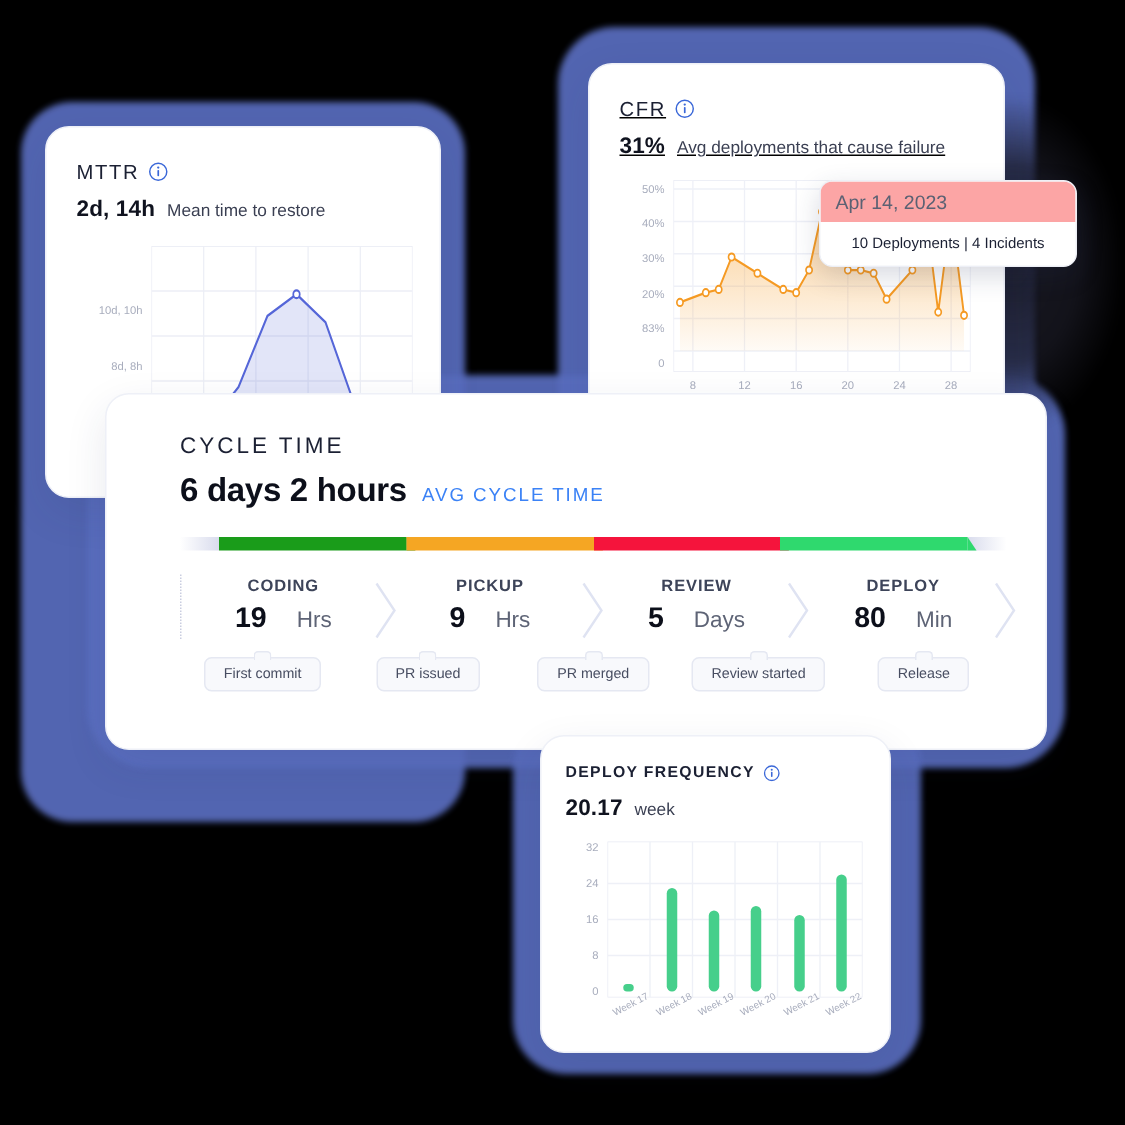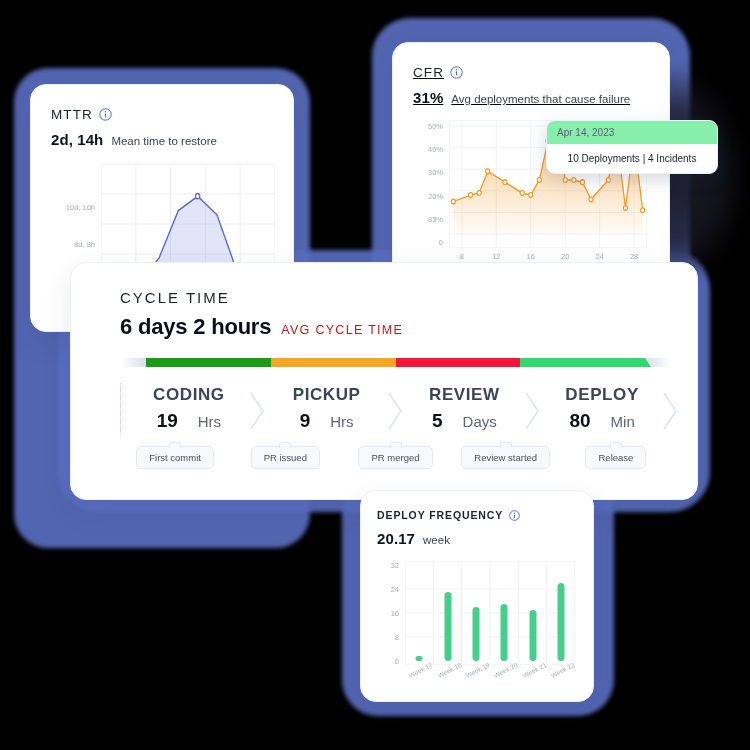--- a/index.html
+++ b/index.html
@@ -106,8 +106,8 @@
     border: 1px solid #edeff6;
   }
   .tt-head {
-    background: #86efac; color: #5b6173;
-    font-size: 10px; padding: 6px 10px;
+    background: #fca5a5; color: #5b6173;
+    font-size: 13px; padding: 6px 10px;
   }
   .tt-body {
     padding: 9px 10px; font-size: 10px; color: #1b2033;

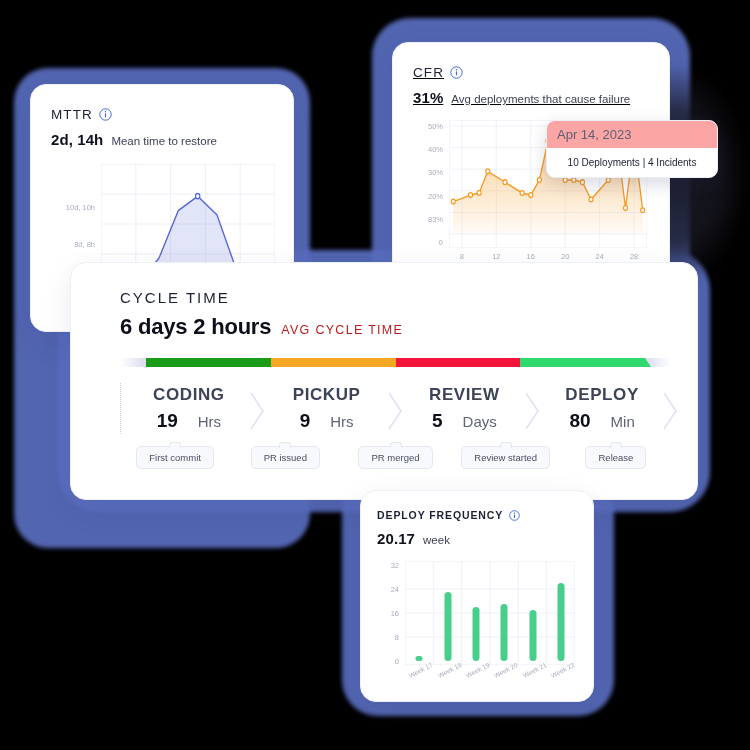--- a/index.html
+++ b/index.html
@@ -119,7 +119,7 @@
   .cycle-head { font-size: 15px; letter-spacing: 2px; color: #1b2033; font-weight: 400; }
   .cycle-metric-row { display: flex; align-items: baseline; gap: 10px; margin-top: 8px; }
   .cycle-metric { font-size: 22px; font-weight: 700; color: #0c0f1a; letter-spacing: -.2px; }
-  .cycle-metric-sub { font-size: 12.5px; letter-spacing: 1.3px; color: #b91c1c; }
+  .cycle-metric-sub { font-size: 12.5px; letter-spacing: 1.3px; color: #3b82f6; }
 
   .bar-track { position: relative; height: 9px; margin-top: 18px; display: flex; }
   .bar-cap {

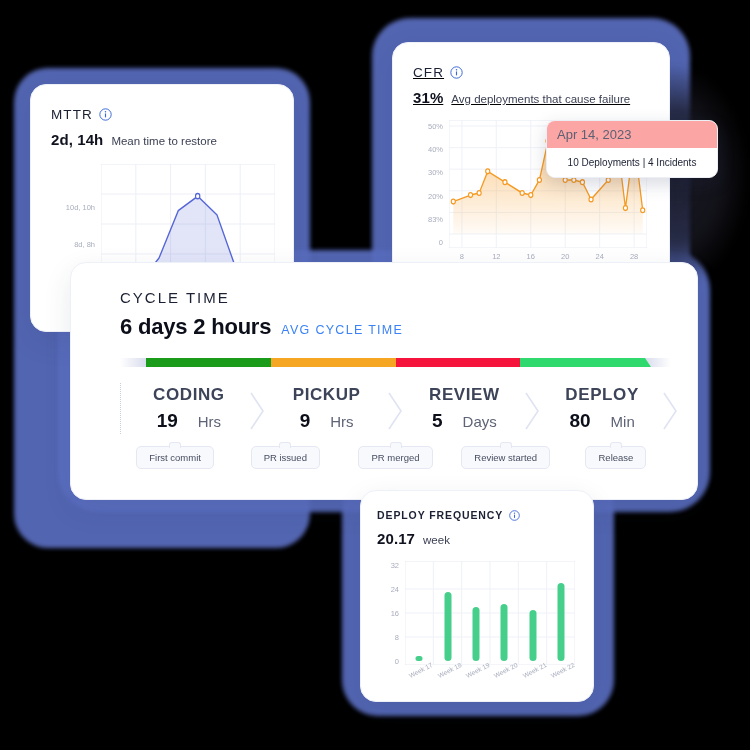--- a/index.html
+++ b/index.html
@@ -150,7 +150,7 @@
     width: 18px; height: 44px;
   }
   .stage-name {
-    font-size: 17px; font-weight: 700; letter-spacing: .6px; color: #3d4459;
+    font-size: 11px; font-weight: 700; letter-spacing: .6px; color: #3d4459;
   }
   .stage-val { margin-top: 5px; font-size: 19px; color: #0c0f1a; font-weight: 700; }
   .stage-val .unit { font-size: 15px; color: #5e6476; font-weight: 400; margin-left: 20px; }

